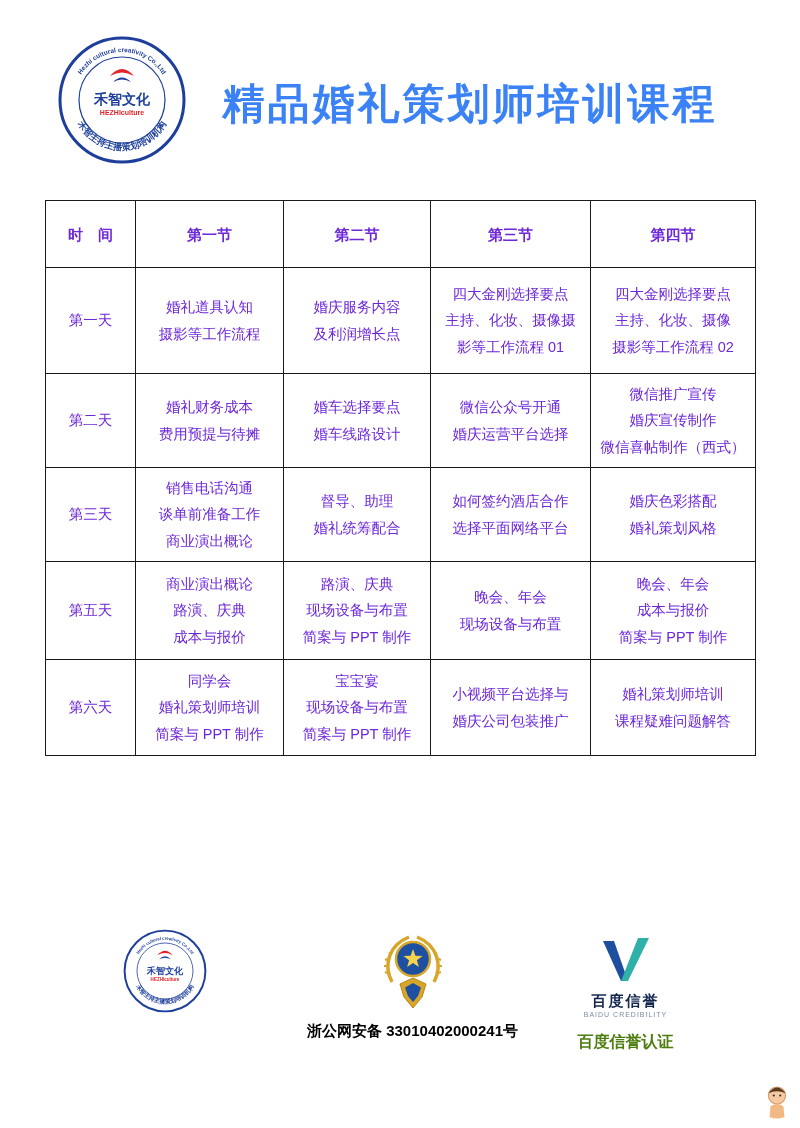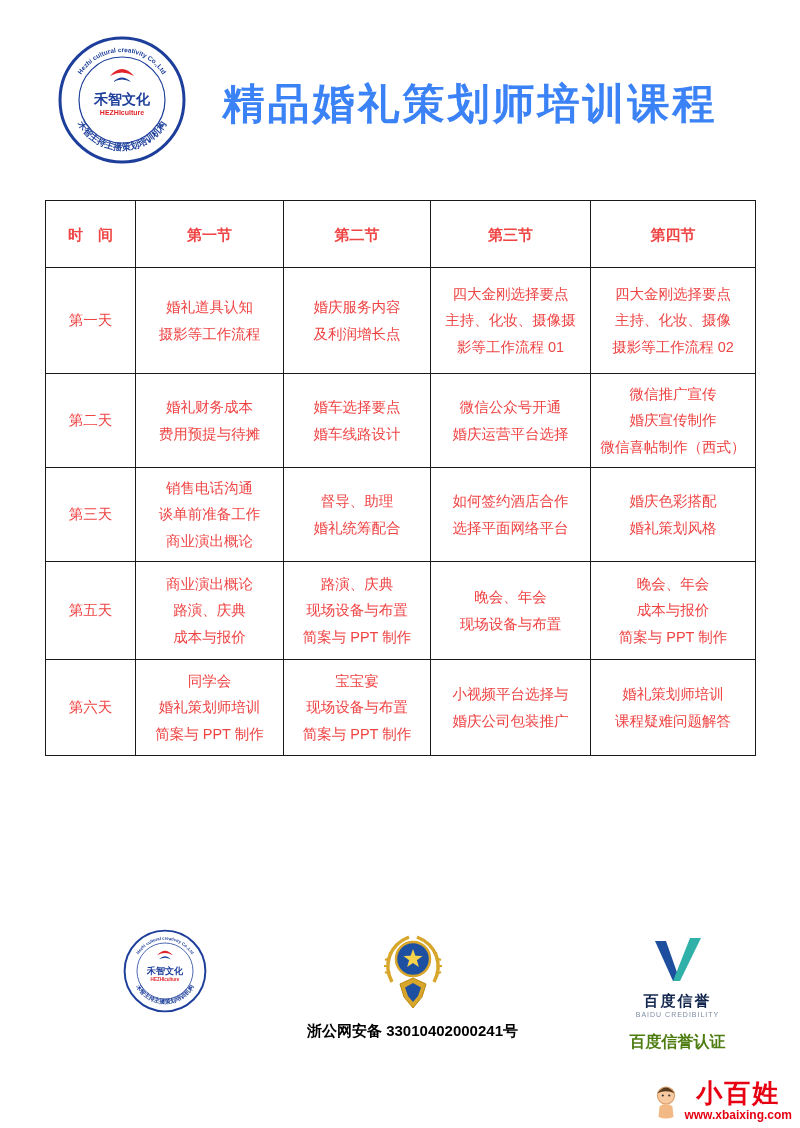--- a/index.html
+++ b/index.html
@@ -19,7 +19,7 @@
   table.schedule { border-collapse:collapse; width:100%; table-layout:fixed; }
   table.schedule th, table.schedule td {
     border:1px solid #1a1a1a; text-align:center; vertical-align:middle;
-    white-space:pre-line; padding:4px 3px; line-height:1.8; color:#ef4444;
+    white-space:pre-line; padding:4px 3px; line-height:1.8; color:#6d28d9;
   }
   table.schedule th { font-size:15px; font-weight:bold; height:58px; }
   table.schedule td { font-size:14.5px; }

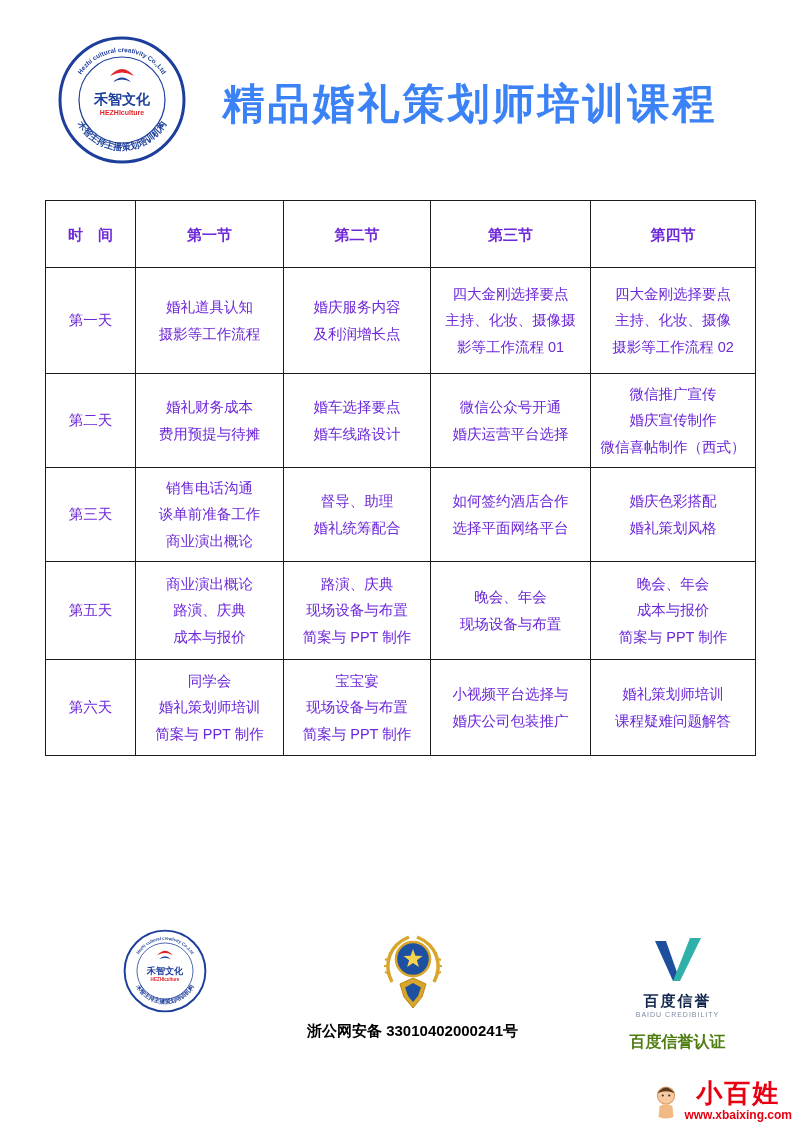--- a/index.html
+++ b/index.html
@@ -37,7 +37,7 @@
     position:absolute; left:295px; top:1022px; width:235px;
     text-align:center; font-size:15px; font-weight:bold; color:#000;
   }
-  .baidu-block { position:absolute; left:615px; top:938px; width:125px; text-align:center; }
+  .baidu-block { position:absolute; left:563px; top:938px; width:125px; text-align:center; }
   .baidu-cn { margin-top:4px; font-size:15px; font-weight:bold; color:#12264e; letter-spacing:2px; }
   .baidu-en { font-size:7px; color:#7c8ba3; letter-spacing:1px; }
   .baidu-cert { margin-top:14px; font-size:16px; font-weight:bold; color:#4d7c0f; }

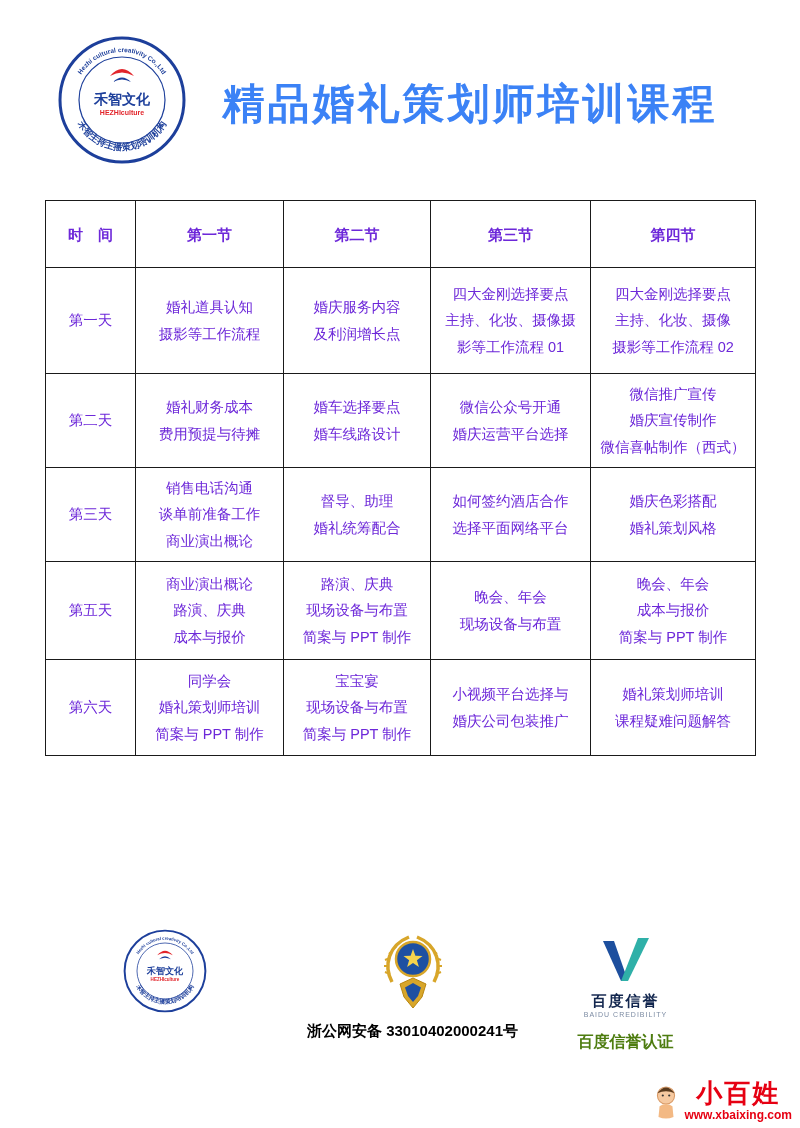--- a/index.html
+++ b/index.html
@@ -217,10 +217,6 @@
       <circle cx="17" cy="10" r="1" fill="#333"></circle>
       <path d="M 8,20 Q 14,16 20,20 L 21,30 Q 14,33 7,30 Z" fill="#f3b984"></path>
     </svg>
-    <div class="wm-text">
-      <div class="wm-name">小百姓</div>
-      <div class="wm-url">www.xbaixing.com</div>
-    </div>
   </div>
 
 </div>

